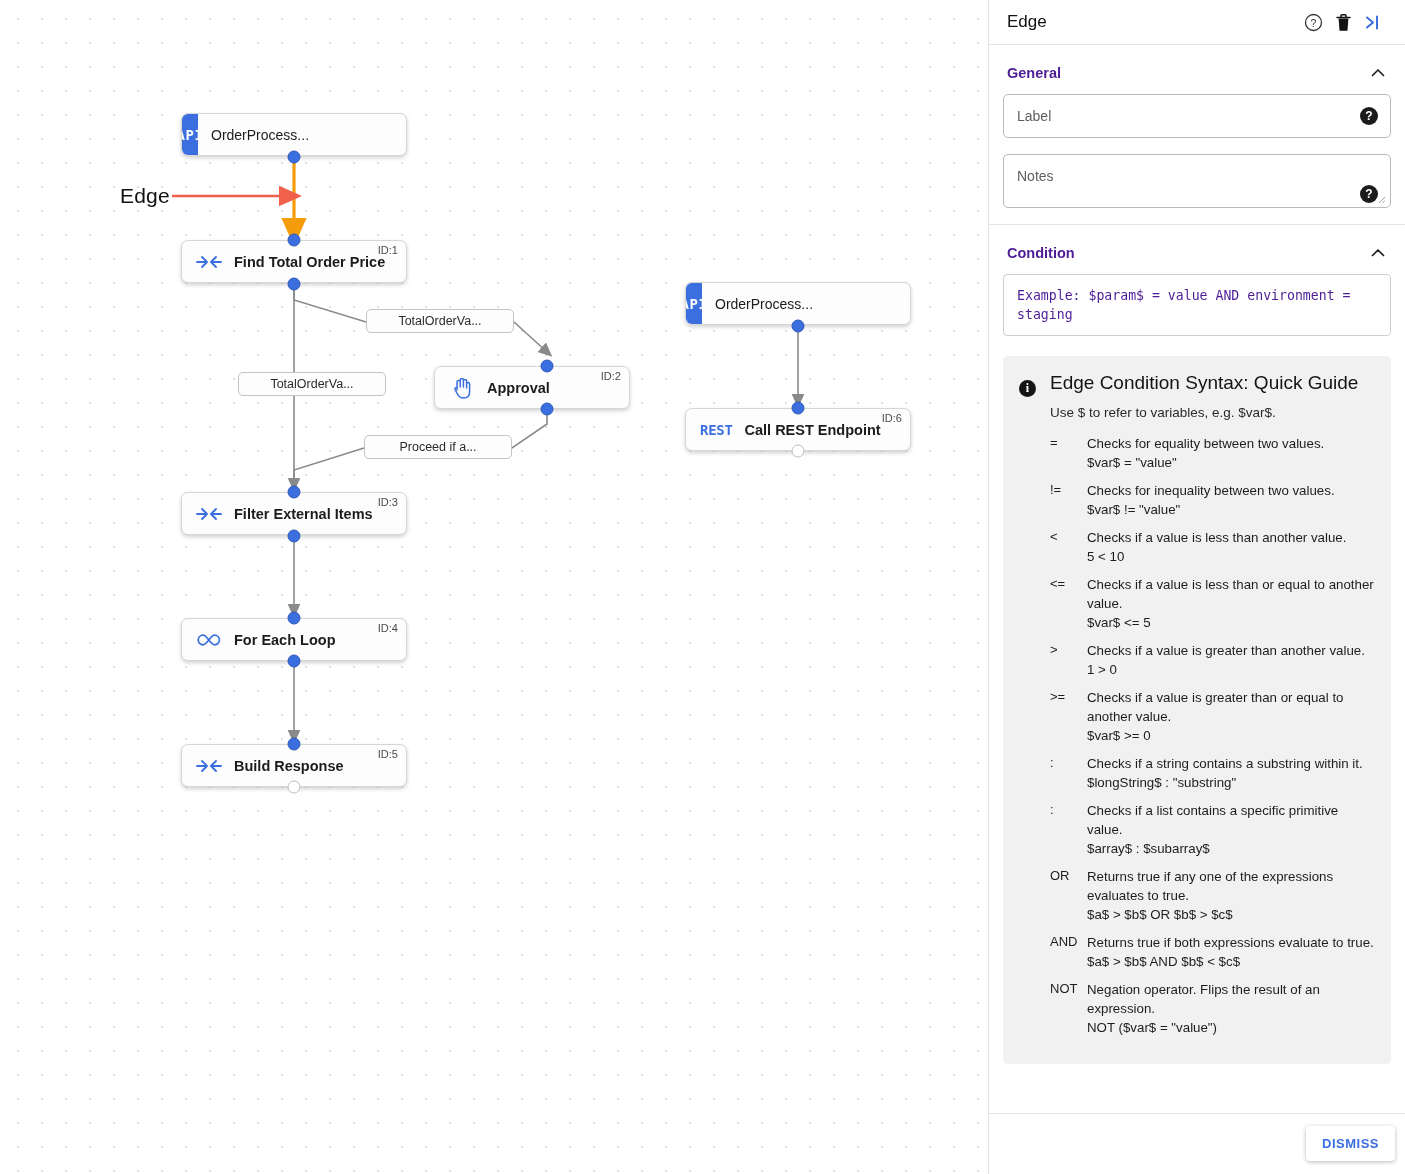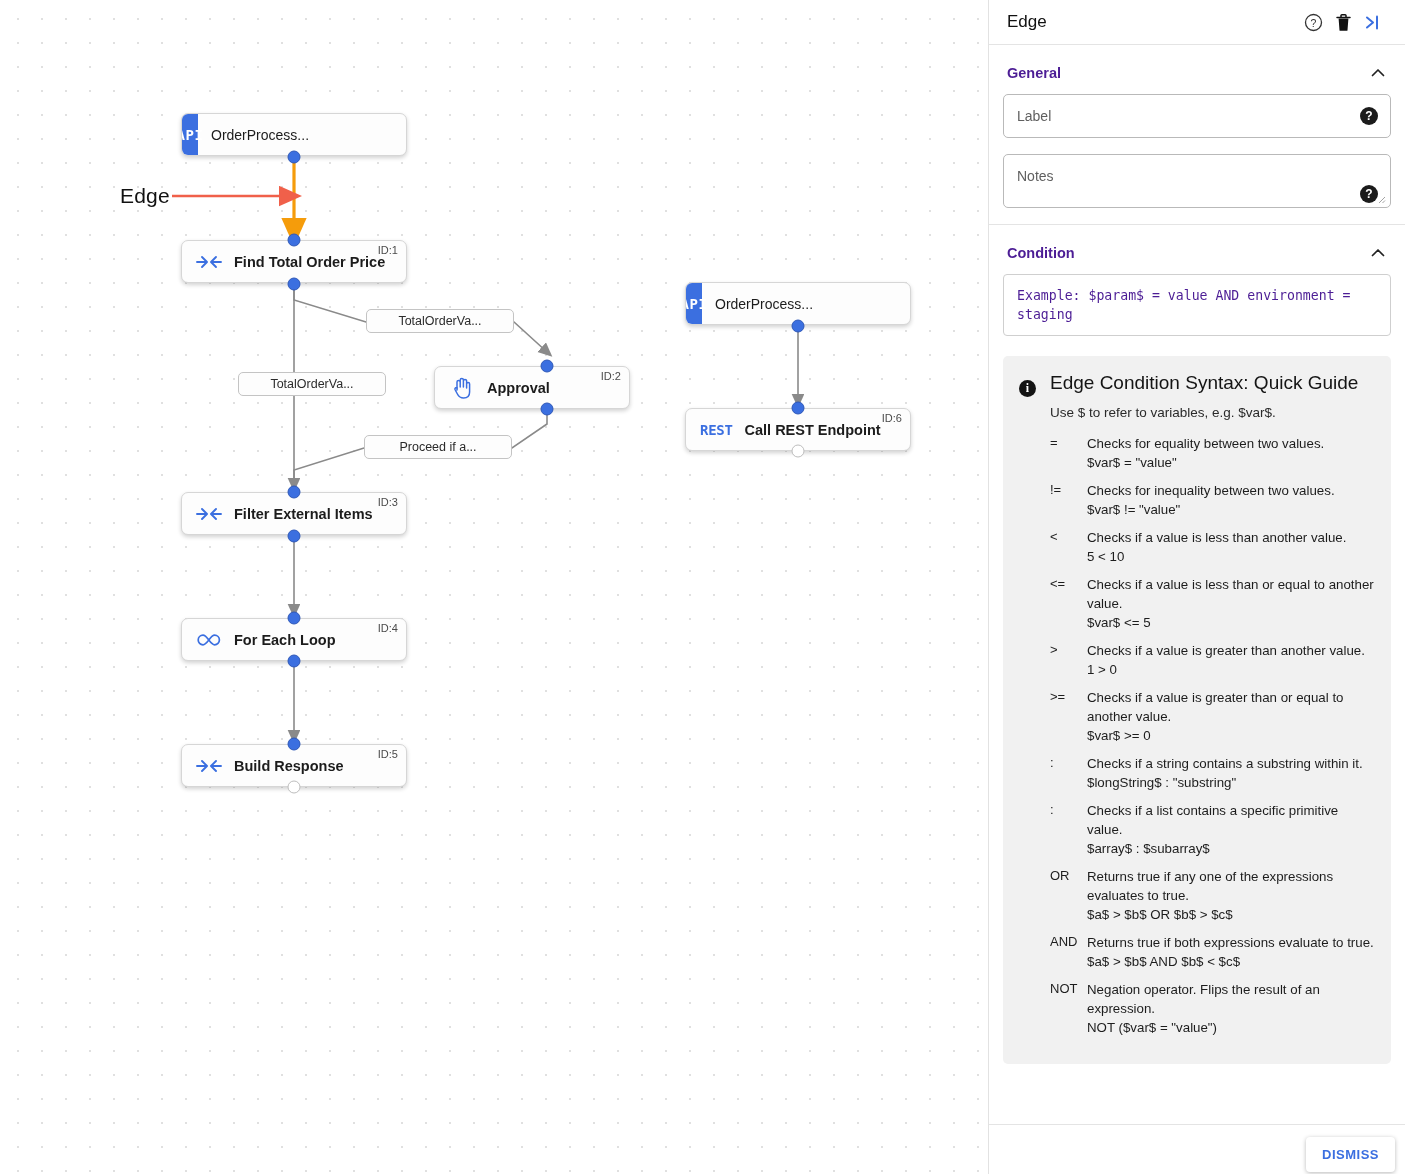--- a/index.html
+++ b/index.html
@@ -190,7 +190,7 @@
   .op-ex { font-size: 13.3px; color: #1d1d1d; line-height: 1.43; }
 
   .panel-footer {
-    position: absolute; left: 0; bottom: 4px;
+    position: absolute; left: 0; bottom: 15px;
     width: 100%; height: 46px;
     border-top: 1px solid #e4e4e4;
     background: #fff;

